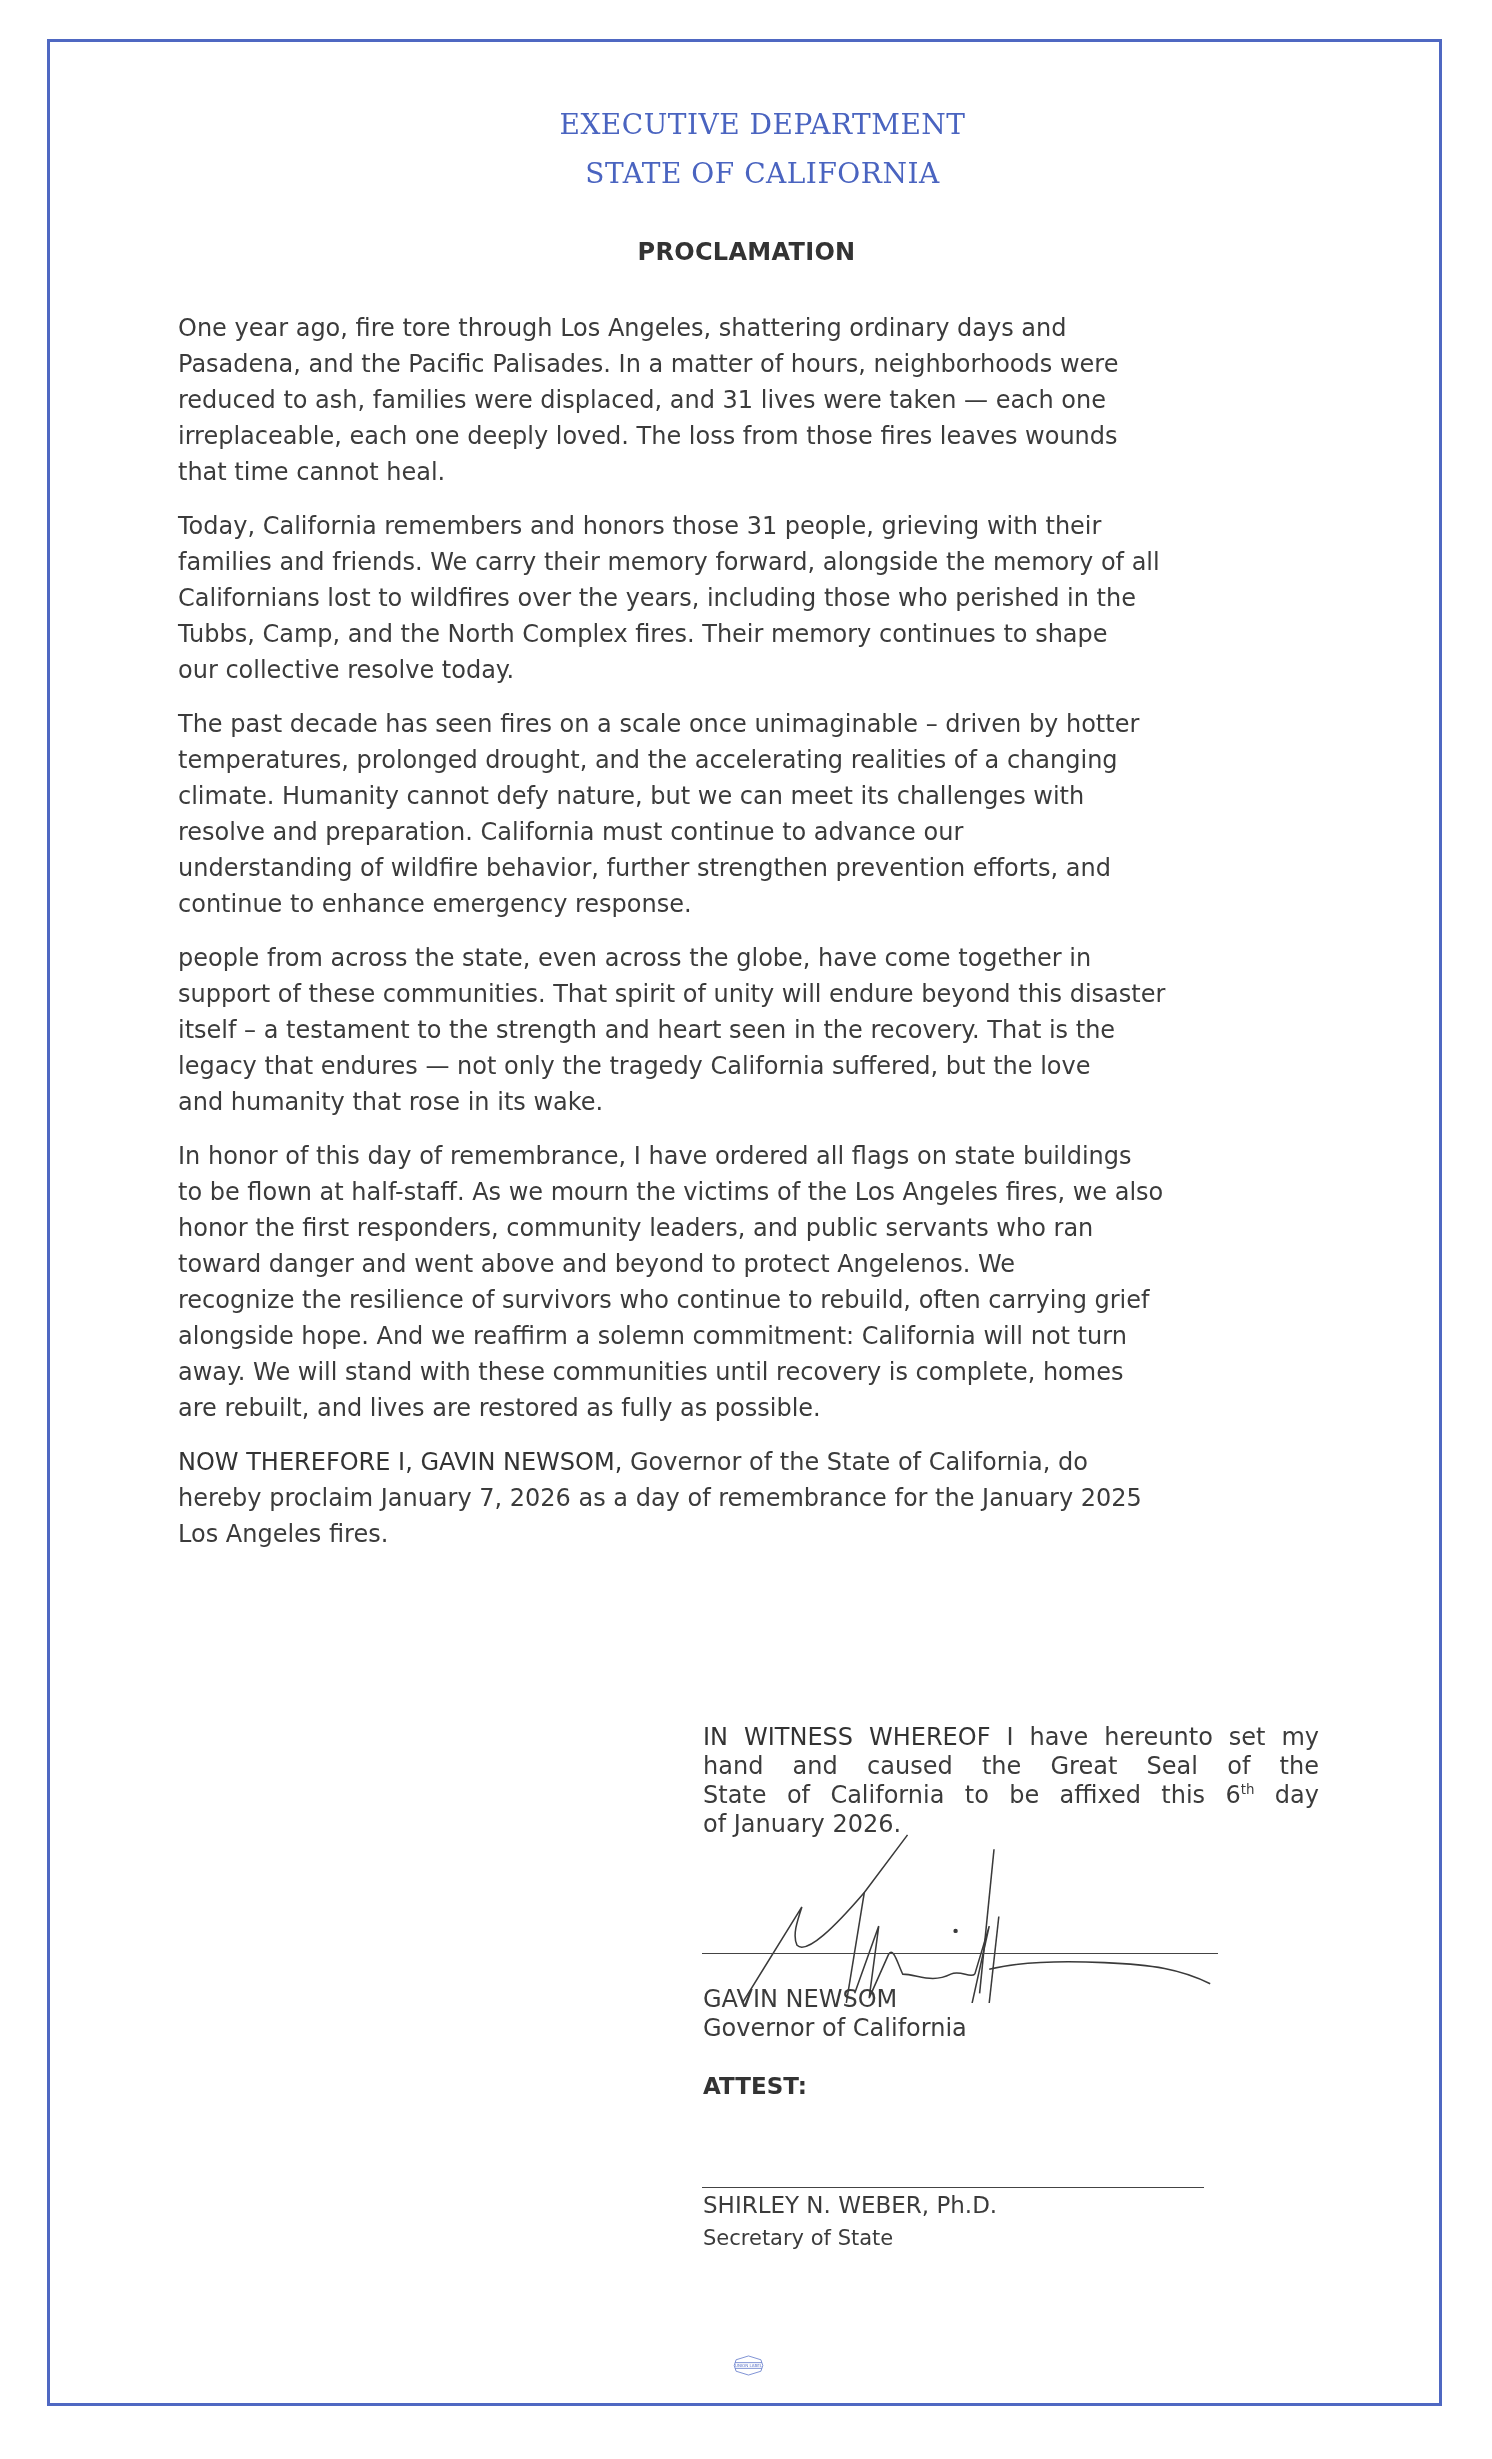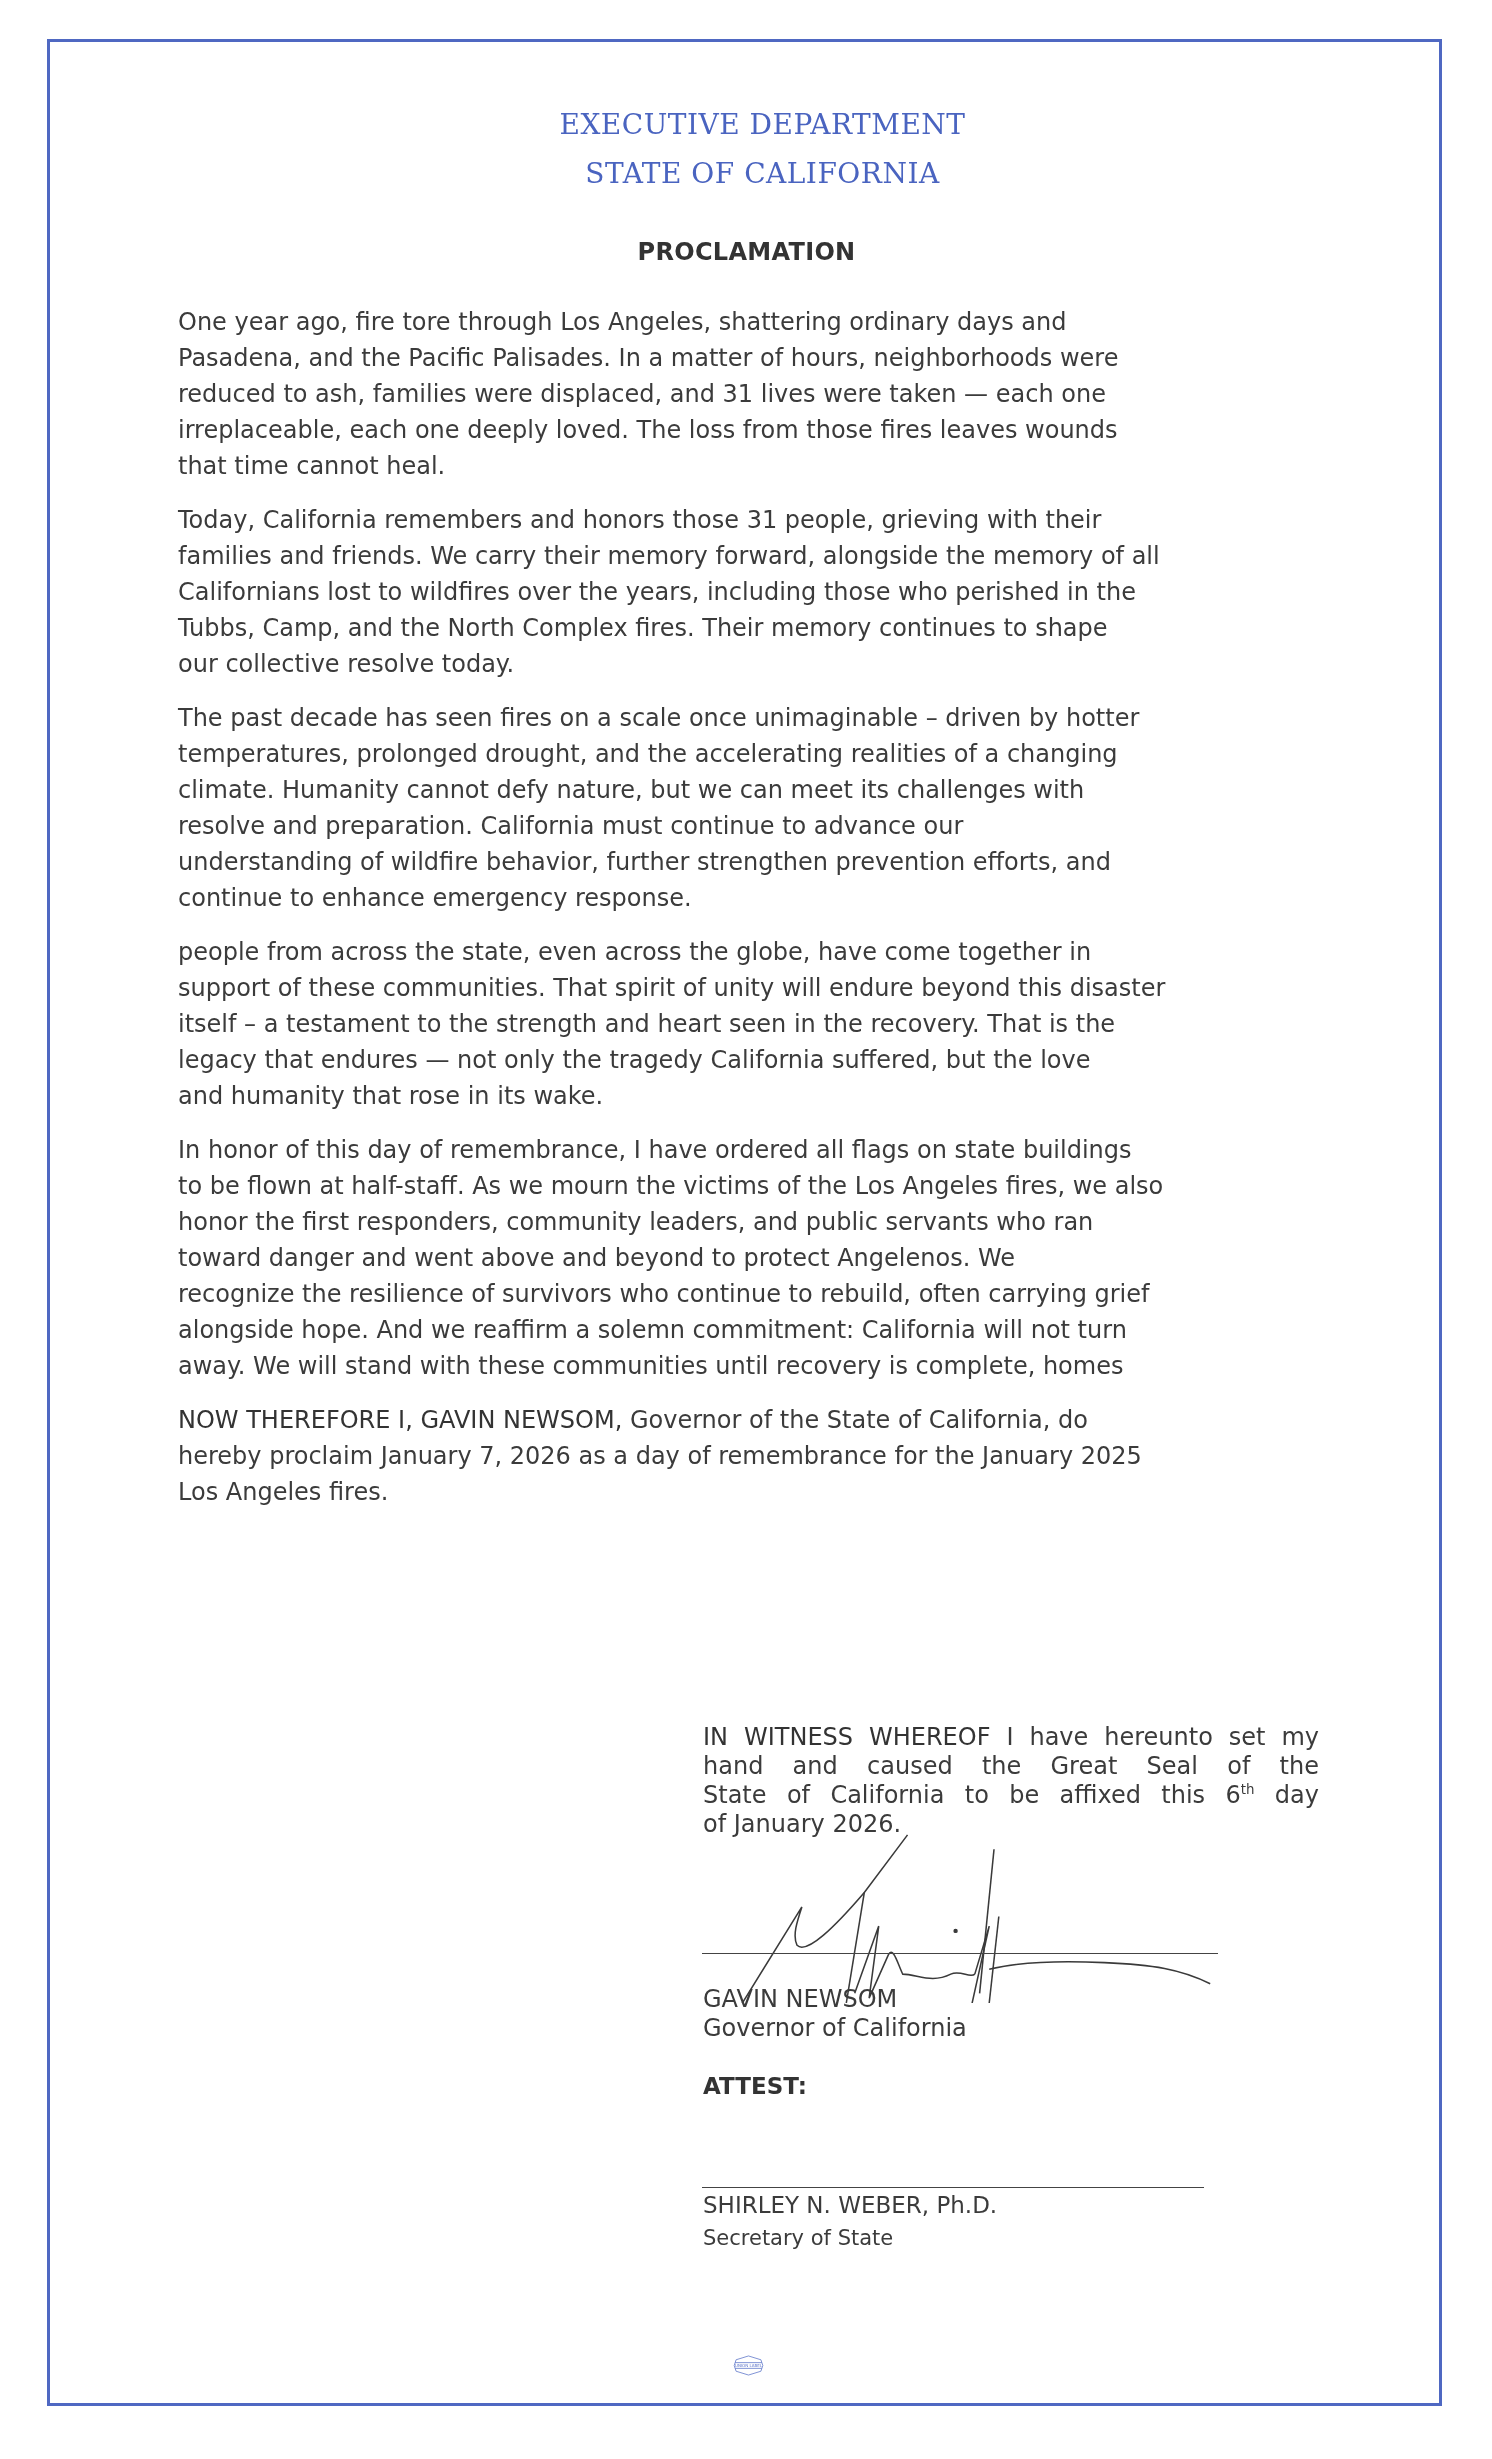--- a/index.html
+++ b/index.html
@@ -15,7 +15,7 @@
   .title { position:absolute; left:0; width:1493px; top:238px; text-align:center;
            font-weight:bold; font-size:24px; color:#333; line-height:29px; letter-spacing:0.3px;}
   .body { position:absolute; left:178px; top:296px; width:1153px; font-size:24px; }
-  .para { margin:8px 0 18px 0; }
+  .para { margin:14px 0 18px 0; }
   .line { display:block; white-space:nowrap; line-height:36px; height:36px; }
   .b { font-weight:normal; color:#333; }
   .witness { position:absolute; left:703px; top:1723px; width:616px; font-size:24px; }

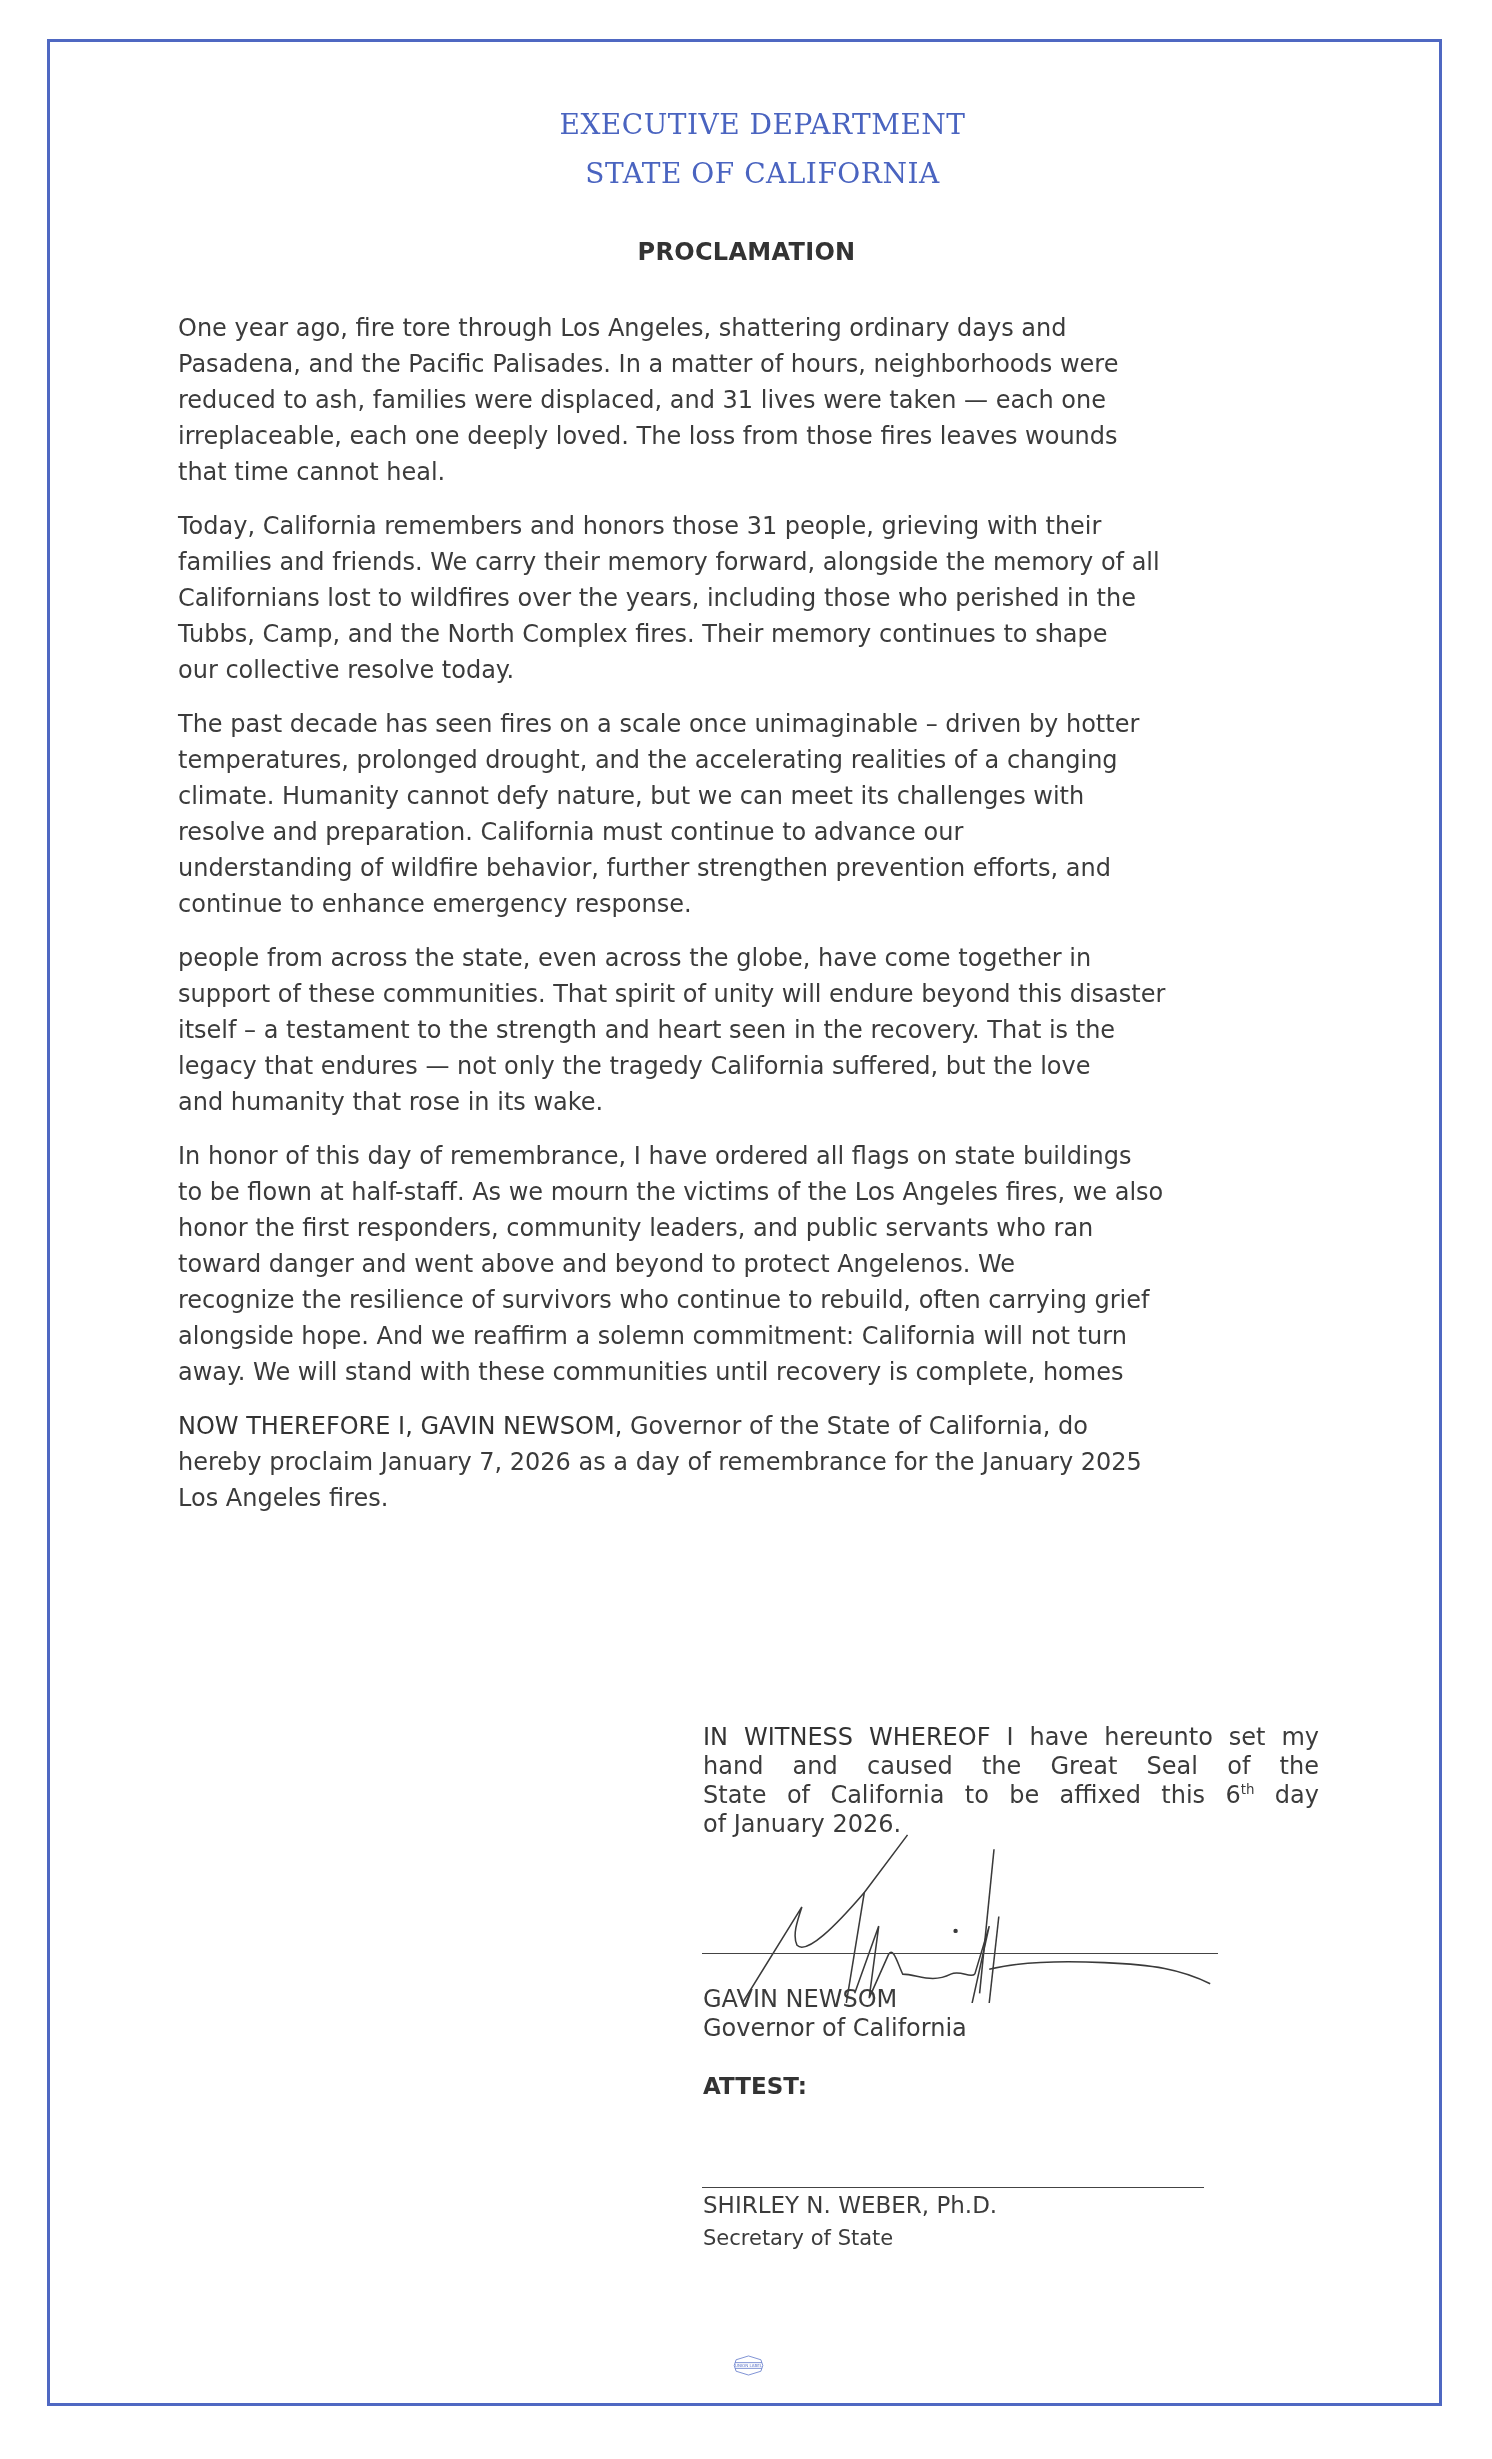--- a/index.html
+++ b/index.html
@@ -79,6 +79,7 @@
       <span class="line">recognize the resilience of survivors who continue to rebuild, often carrying grief</span>
       <span class="line">alongside hope. And we reaffirm a solemn commitment: California will not turn</span>
       <span class="line">away. We will stand with these communities until recovery is complete, homes</span>
+      <span class="line">are rebuilt, and lives are restored as fully as possible.</span>
     </div>
   <div class="para">
     <span class="line"><span class="b">NOW THEREFORE I, GAVIN NEWSOM,</span><span> Governor of the State of California, do</span></span>

